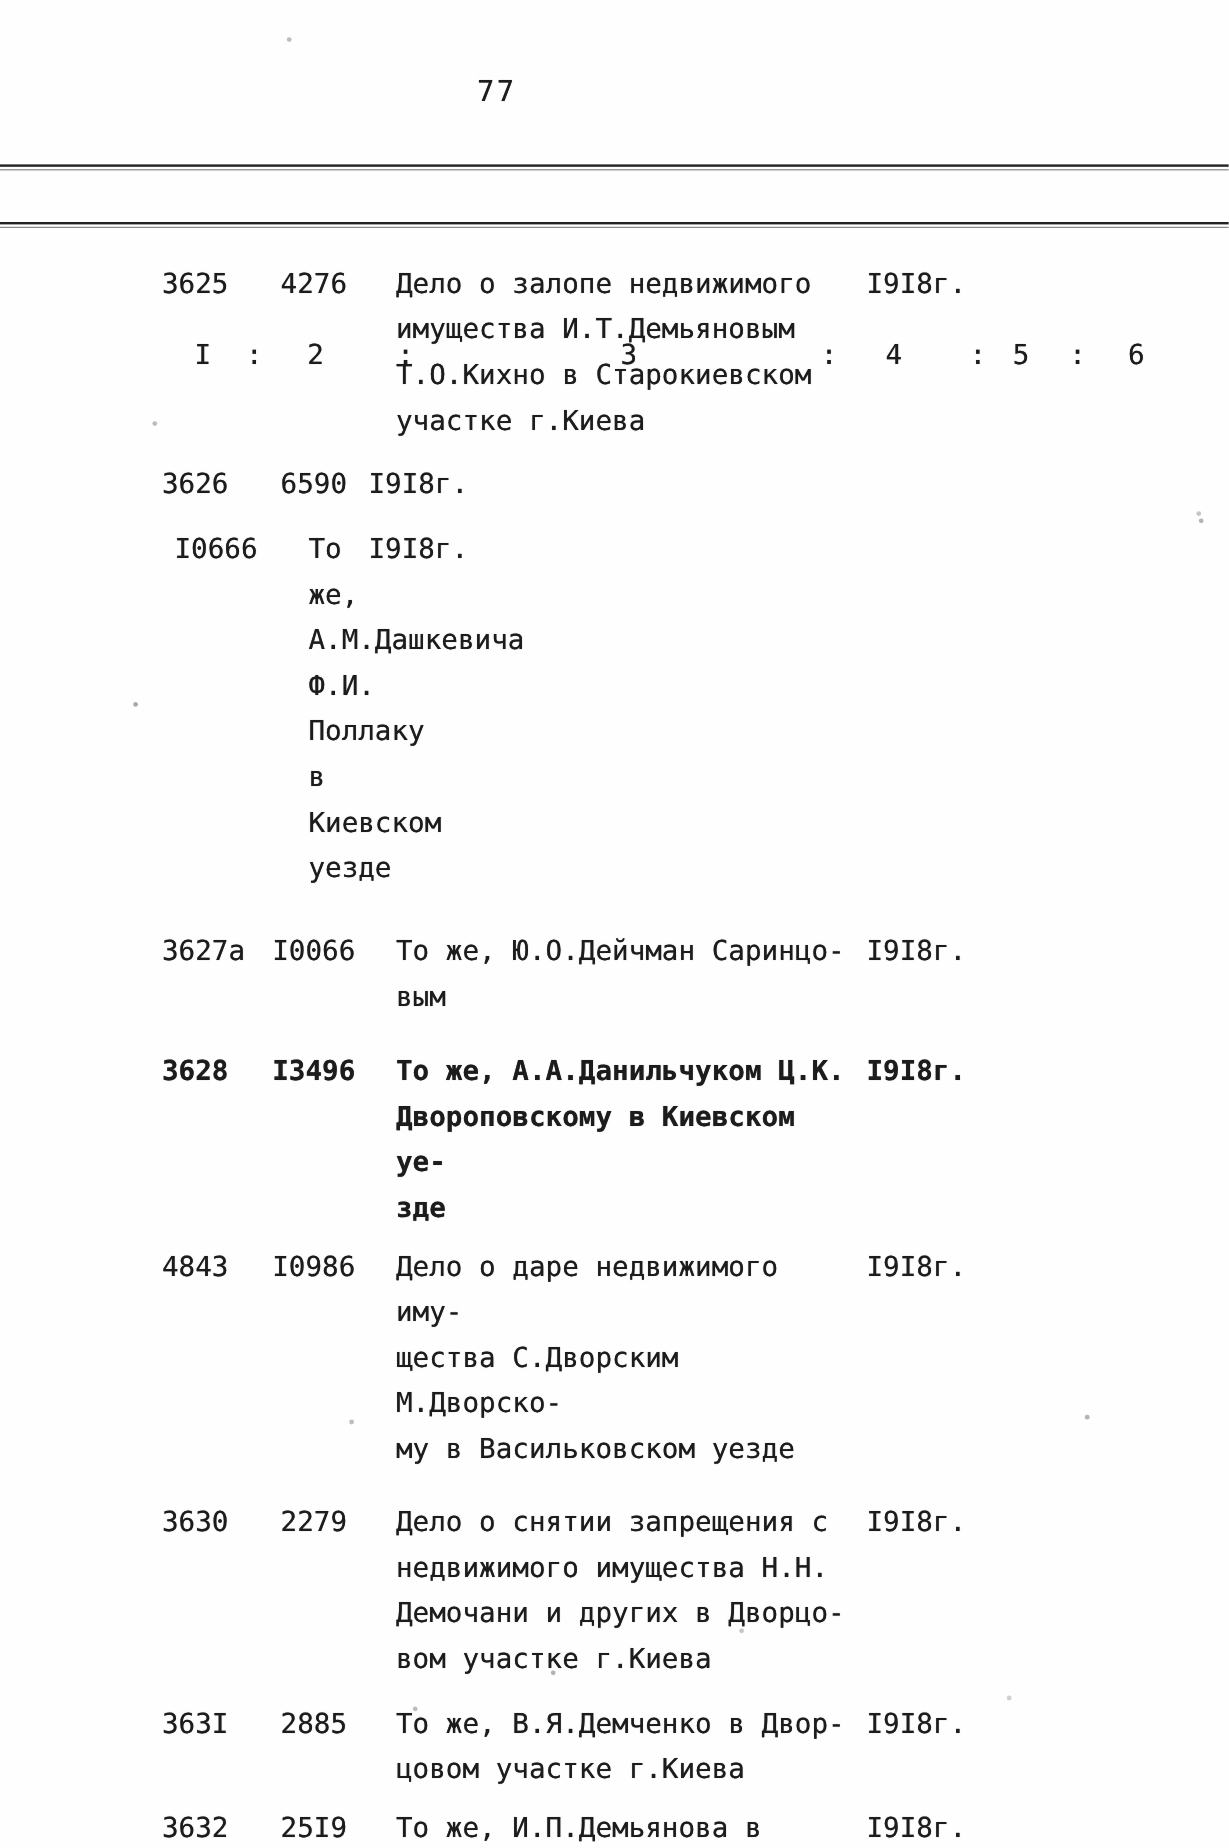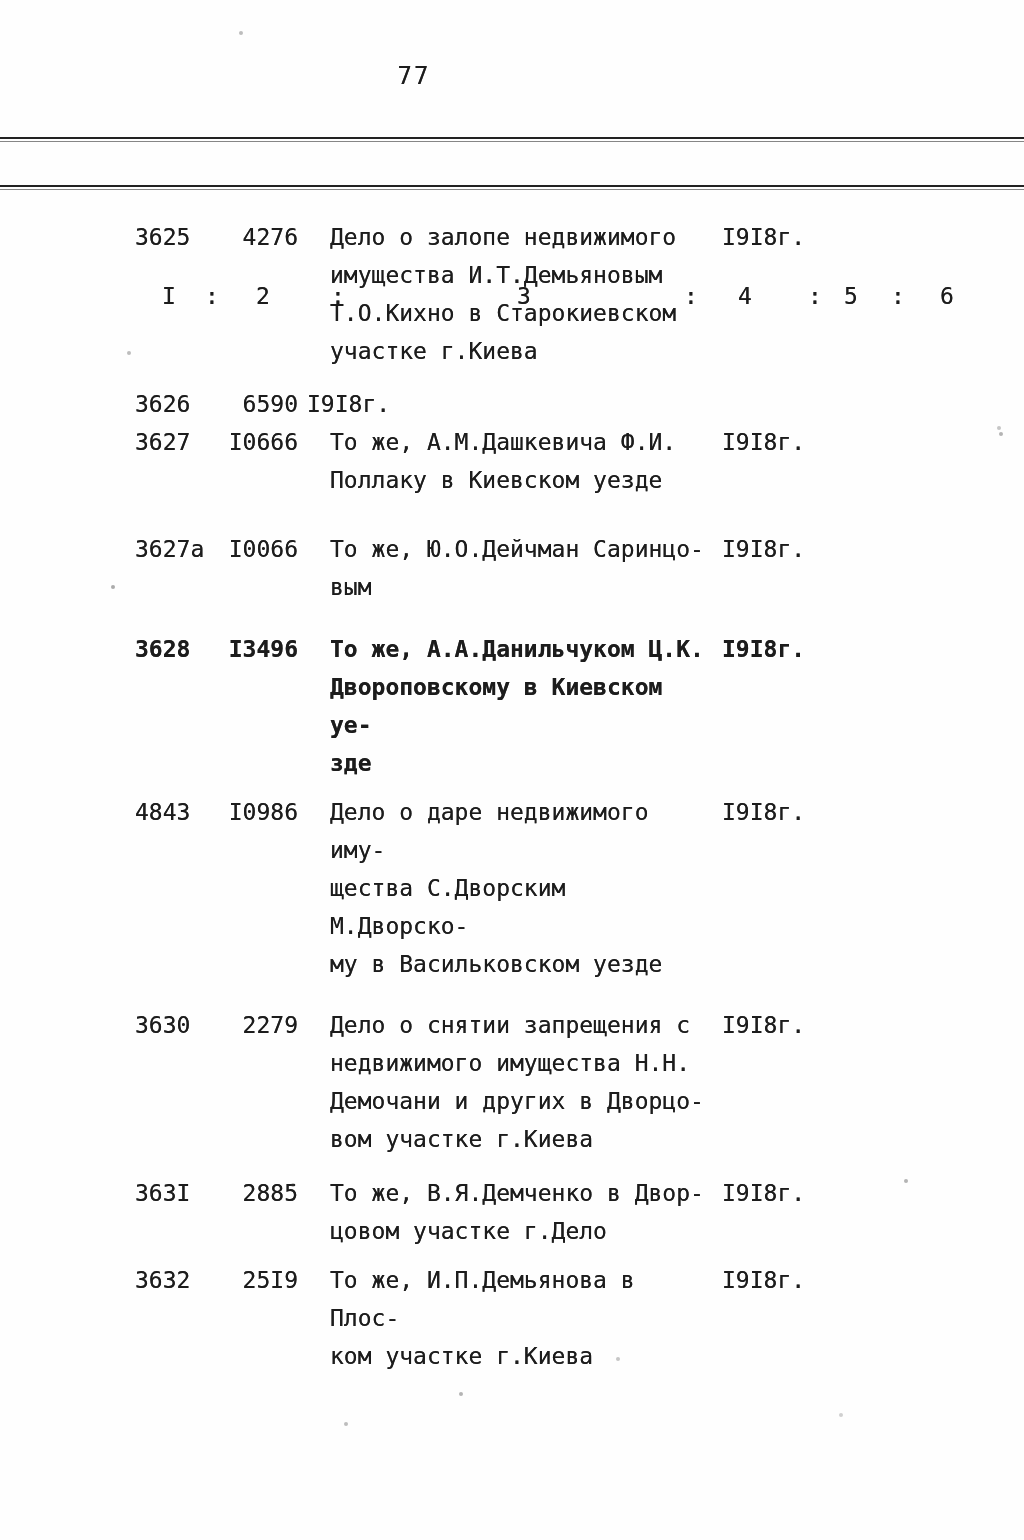--- a/index.html
+++ b/index.html
@@ -45,7 +45,7 @@
     text-shadow: 0 0 0.6px rgba(25,25,25,.78);
   }
   .entry .c1 { text-align: left; }
-  .entry .c2 { text-align: right; }
+  .entry .c2 { text-align: center; }
   .entry .c3 { padding-left: 32px; white-space: pre-line; }
   .entry .c4 { padding-left: 9px; white-space: nowrap; }
 

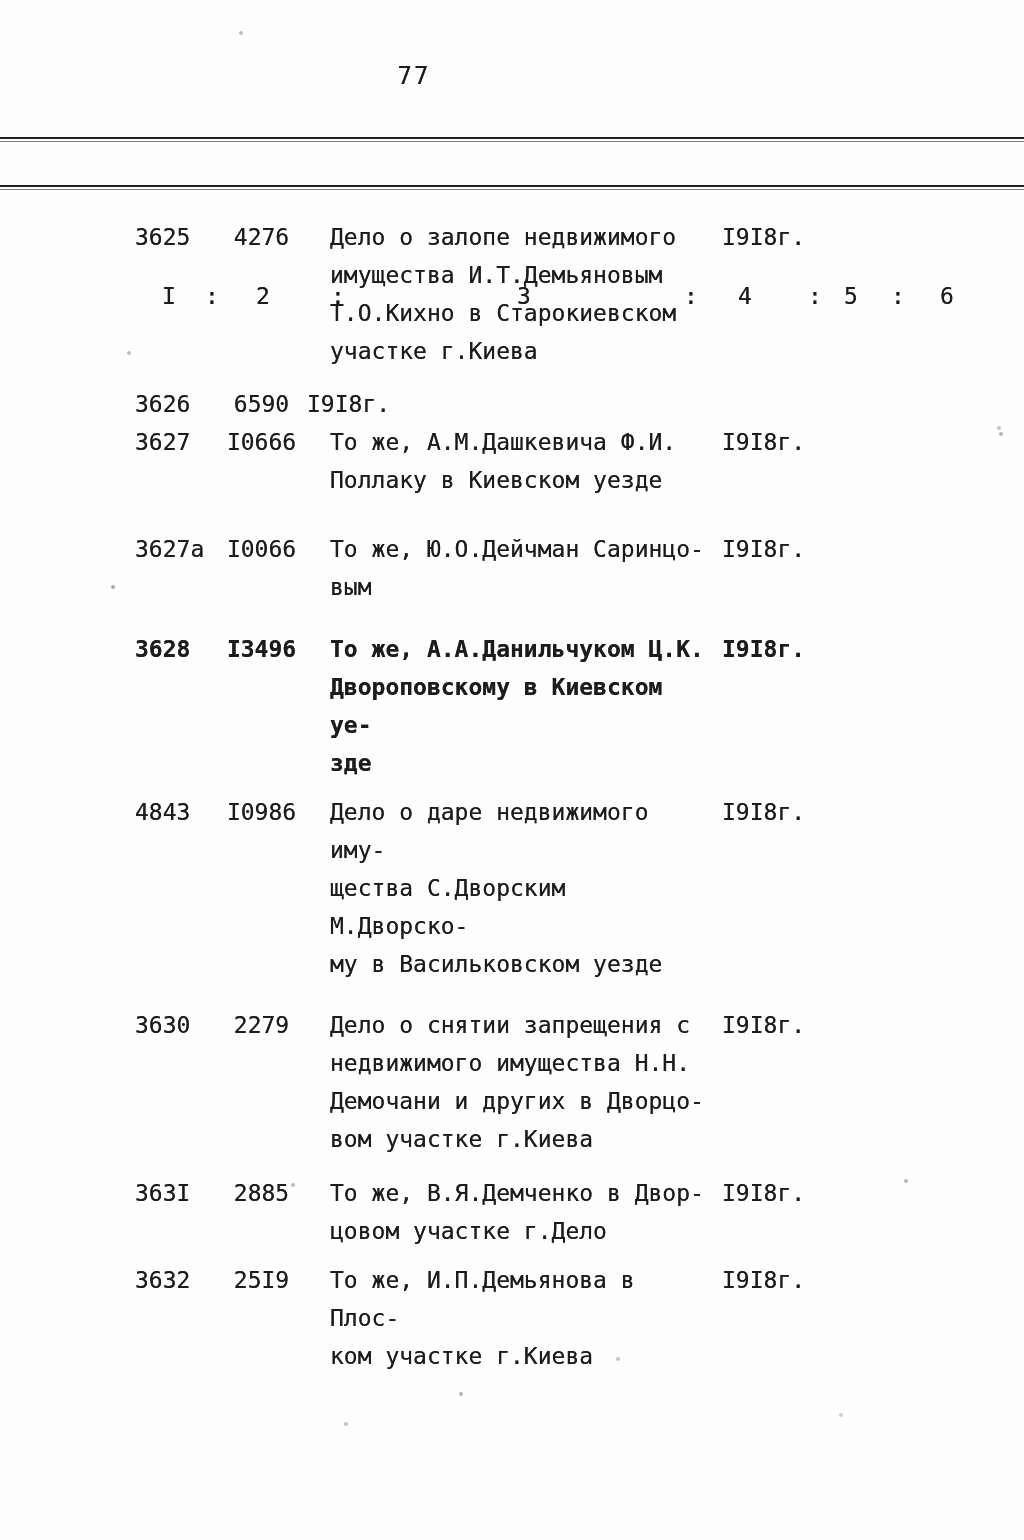--- a/index.html
+++ b/index.html
@@ -104,7 +104,7 @@
       <div class="c4">I9I8г.</div>
     </div>
 
-    <div class="entry" style="margin-bottom:0;">
+    <div class="entry" style="margin-bottom:16px;">
       <div class="c1">3626</div>
       <div class="c2">6590</div>
       <div class="c4">I9I8г.</div>

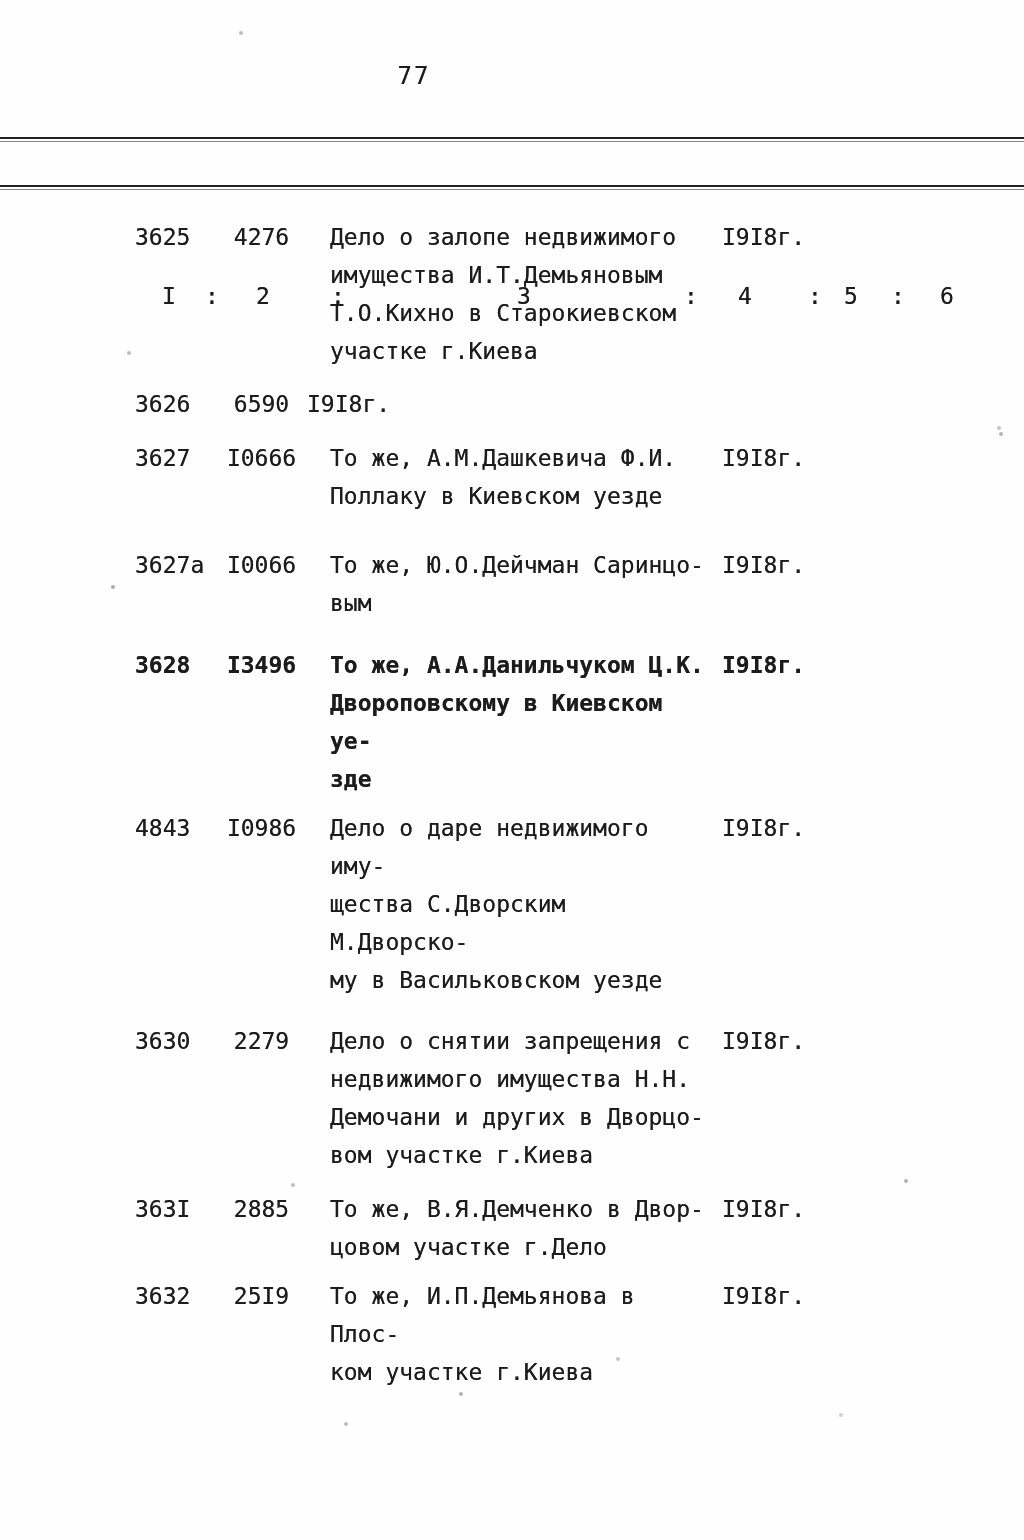--- a/index.html
+++ b/index.html
@@ -111,7 +111,6 @@
     </div>
 
     <div class="entry" style="margin-bottom:31px;">
-      <div class="c1">3627</div>
       <div class="c2">I0666</div>
       <div class="c3">То же, А.М.Дашкевича Ф.И.
 Поллаку в Киевском уезде</div>

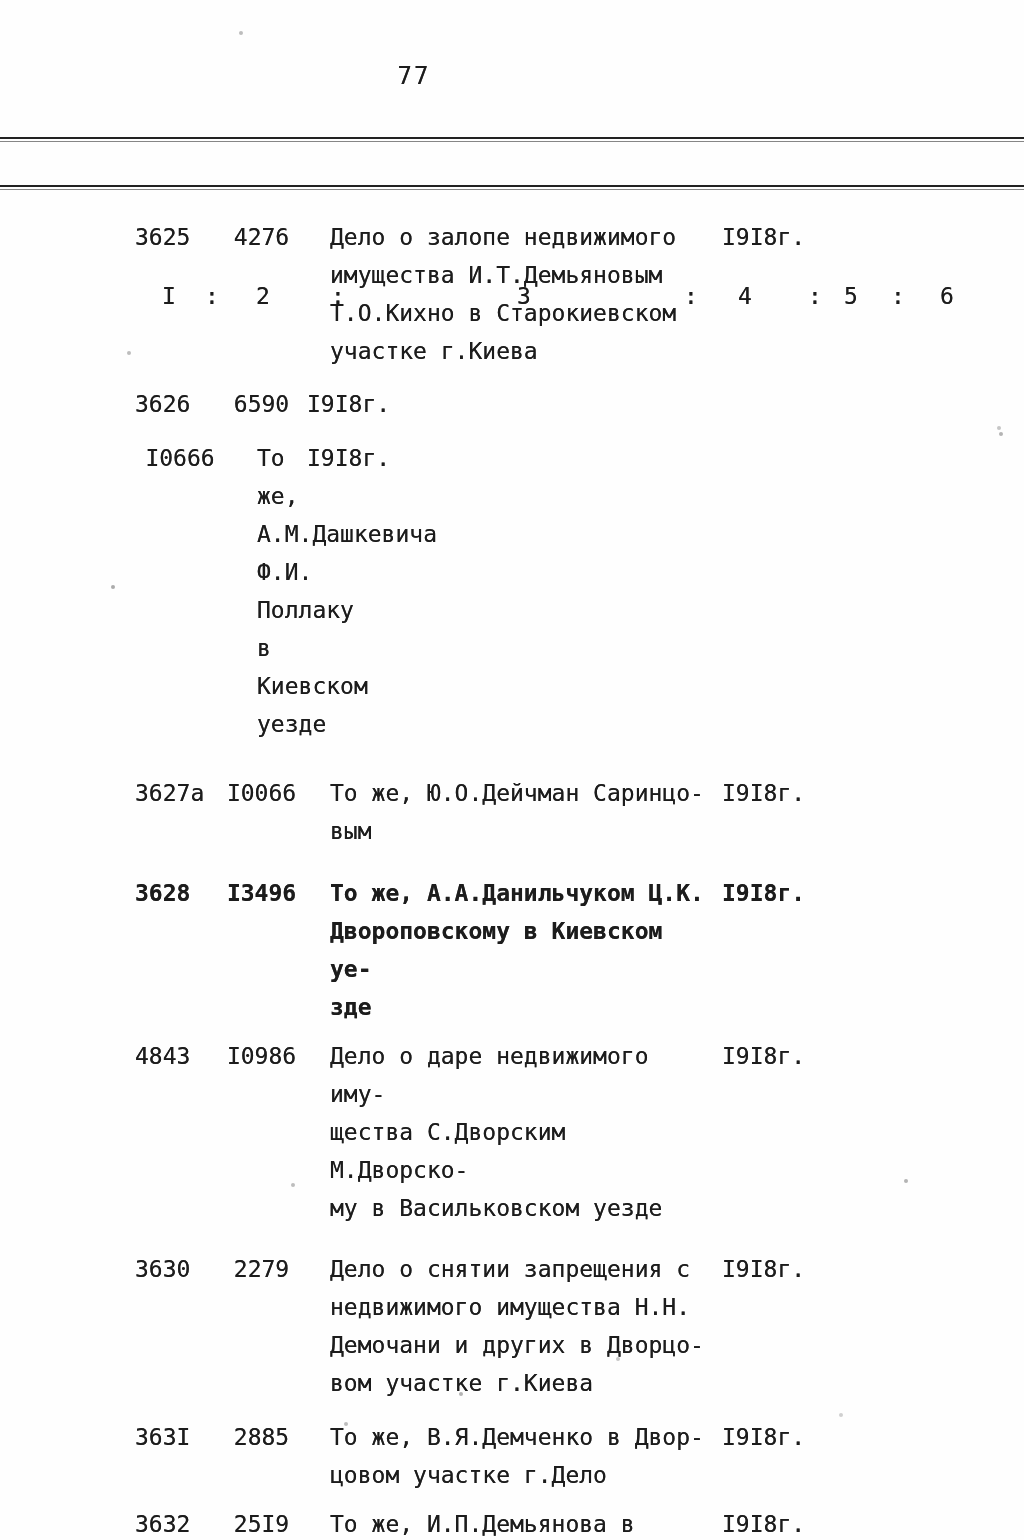--- a/index.html
+++ b/index.html
@@ -157,7 +157,7 @@
       <div class="c1">363I</div>
       <div class="c2">2885</div>
       <div class="c3">То же, В.Я.Демченко в Двор-
-цовом участке г.Дело</div>
+цовом участке г.Киева</div>
       <div class="c4">I9I8г.</div>
     </div>
 

